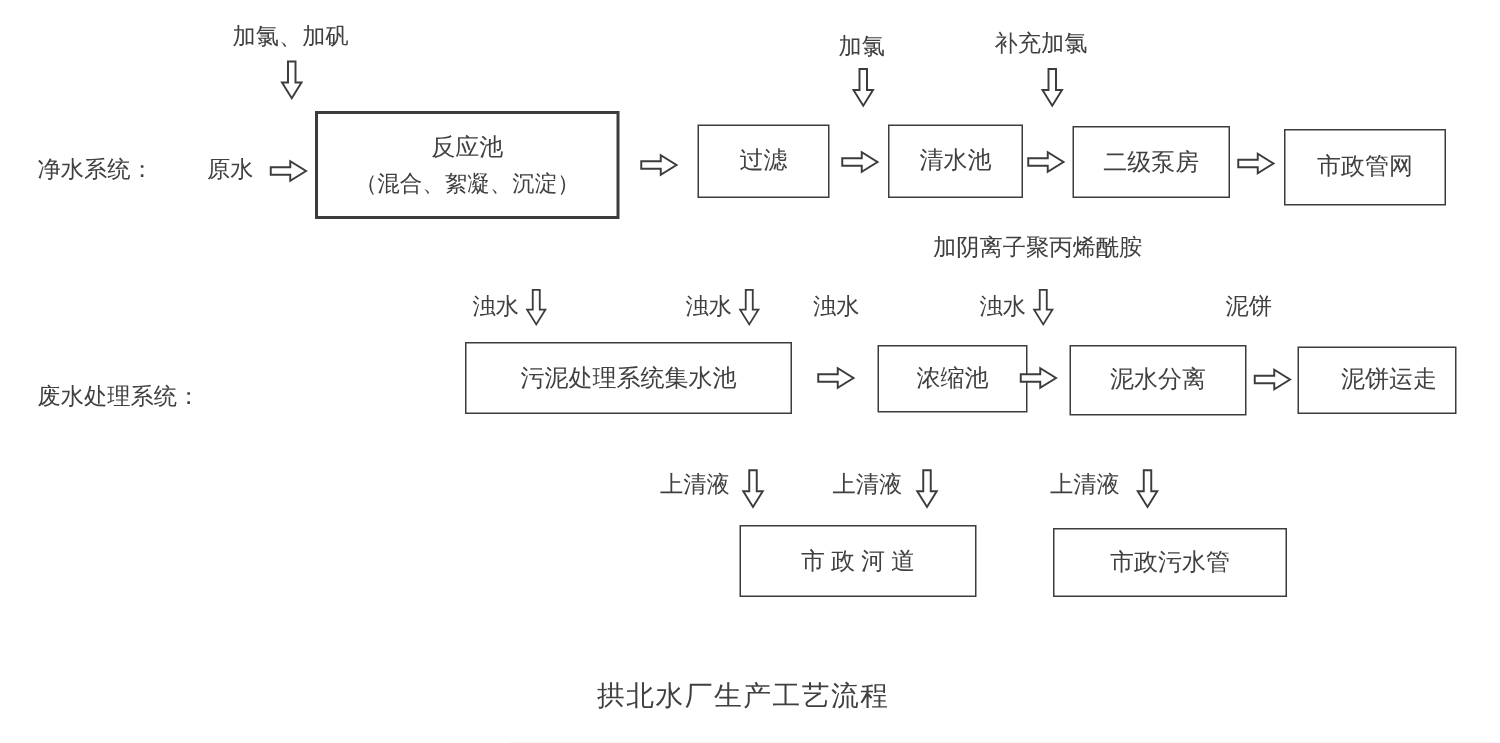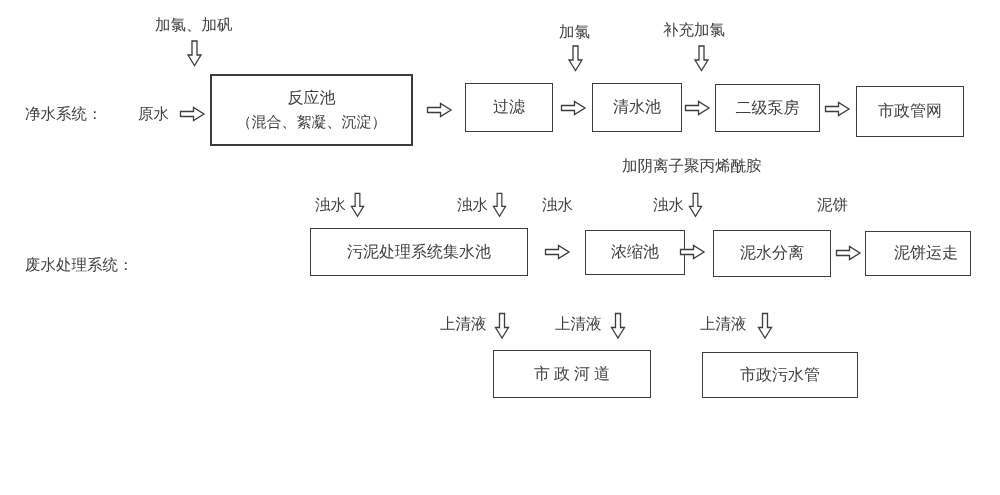--- a/index.html
+++ b/index.html
@@ -190,6 +190,7 @@
     <span>市政污水管</span>
   </div>
 
+  <div class="caption" style="left:398px;top:451px;">拱北水厂生产工艺流程</div>
 
 </div>
 

